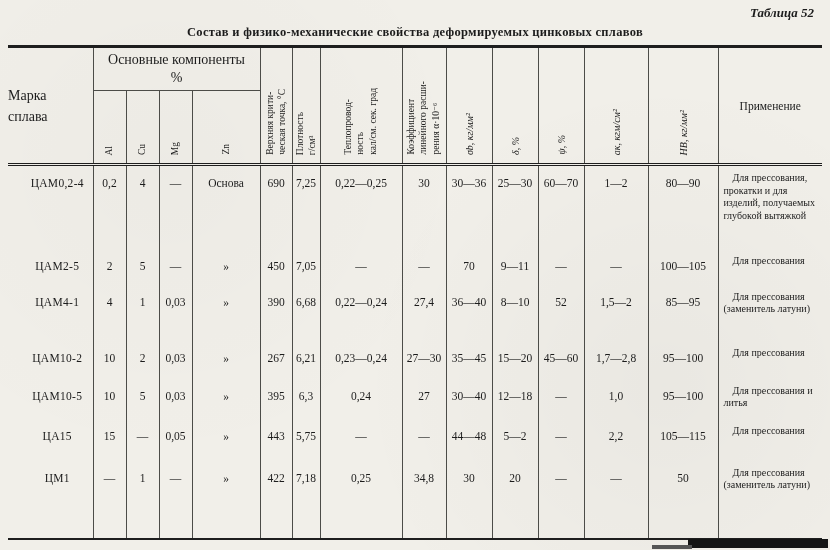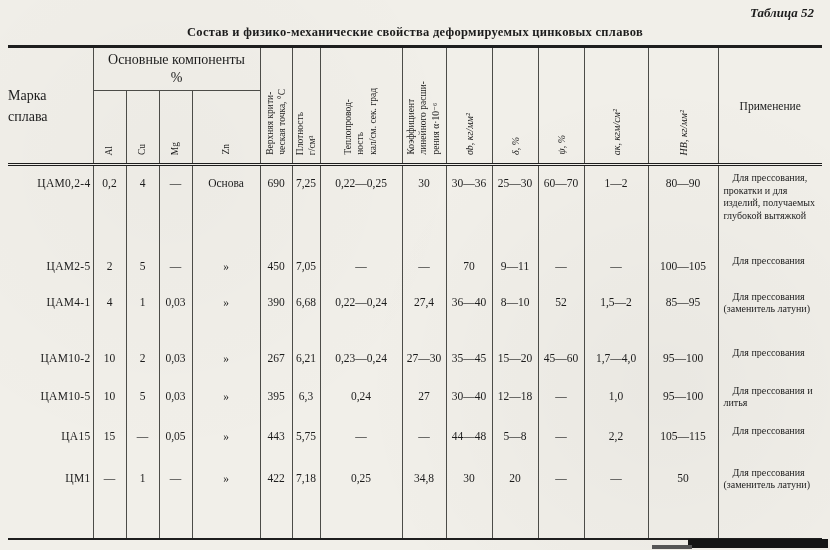--- a/index.html
+++ b/index.html
@@ -74,7 +74,7 @@
   th.sym .vtext{font-style:italic;font-size:10px;}
   tbody td{font-size:11.5px;}
   tbody .grade{
-    border-left:none;text-align:right;padding:11px 2px 0 16px;
+    border-left:none;text-align:center;padding:11px 2px 0 16px;
     letter-spacing:0.3px;
   }
   tbody .val{text-align:center;padding:11px 1px 0 1px;}

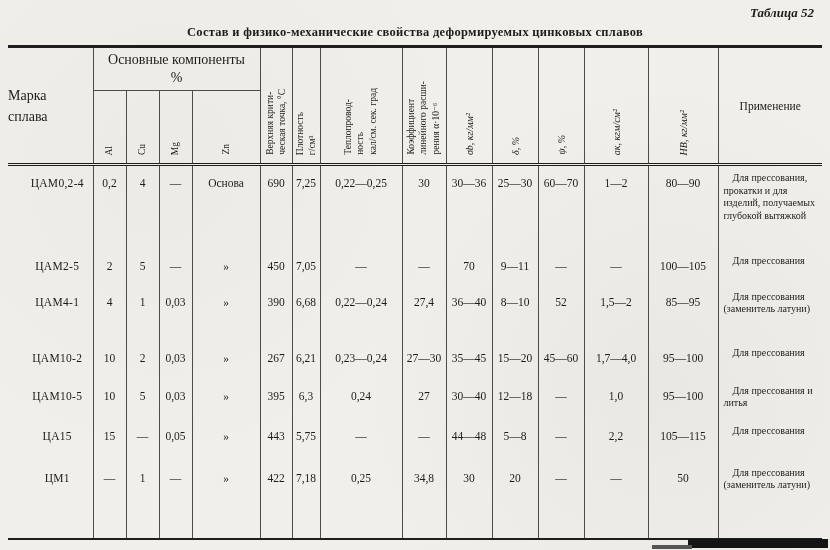--- a/index.html
+++ b/index.html
@@ -221,7 +221,7 @@
             <td class="val">35—45</td>
             <td class="val">15—20</td>
             <td class="val">45—60</td>
-            <td class="val">1,7—4,0</td>
+            <td class="val">1,7—2,8</td>
             <td class="val">95—100</td>
             <td class="app">Для прессования</td>
           </tr>

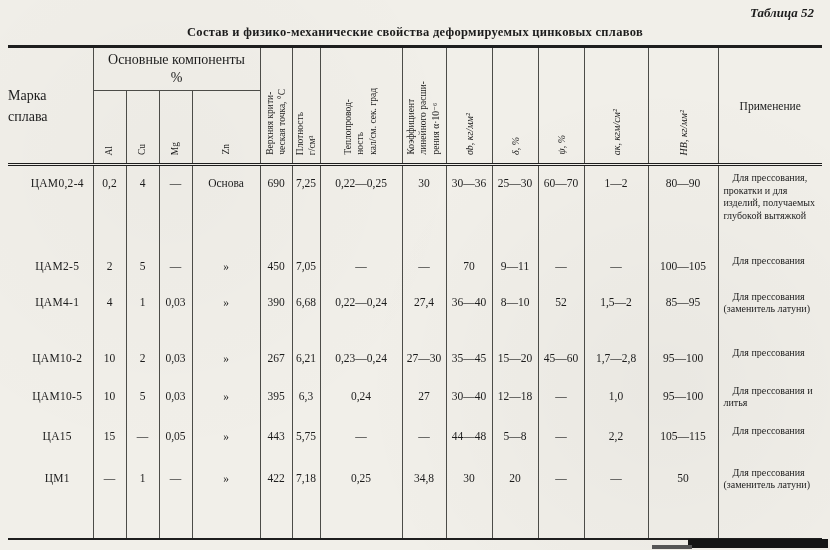--- a/index.html
+++ b/index.html
@@ -253,7 +253,7 @@
             <td class="val">—</td>
             <td class="val">—</td>
             <td class="val">44—48</td>
-            <td class="val">5—8</td>
+            <td class="val">5—2</td>
             <td class="val">—</td>
             <td class="val">2,2</td>
             <td class="val">105—115</td>

